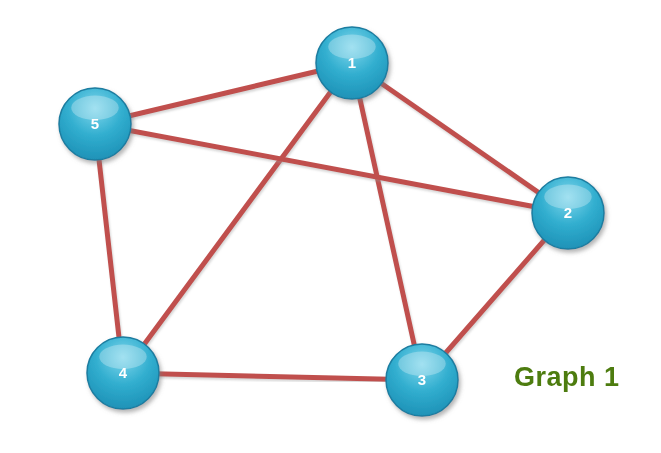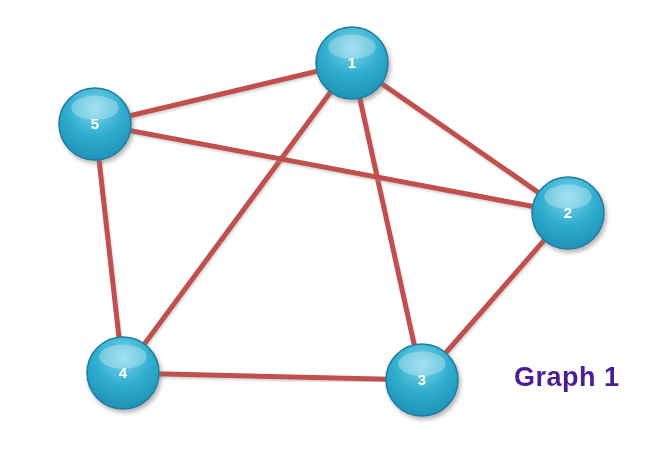--- a/index.html
+++ b/index.html
@@ -28,7 +28,7 @@
     top: 362px;
     font-size: 27px;
     font-weight: 700;
-    color: #4c1d95;
+    color: #4d7c0f;
     letter-spacing: 0.5px;
     white-space: nowrap;
   }

